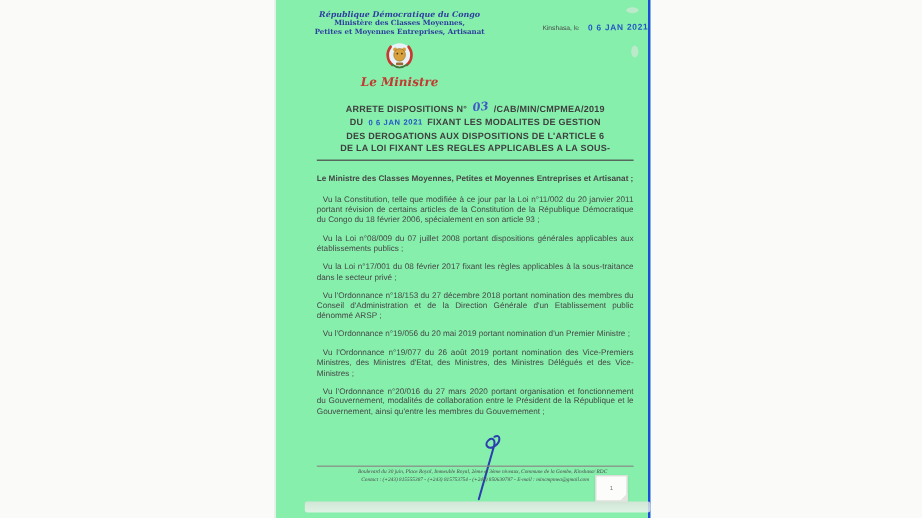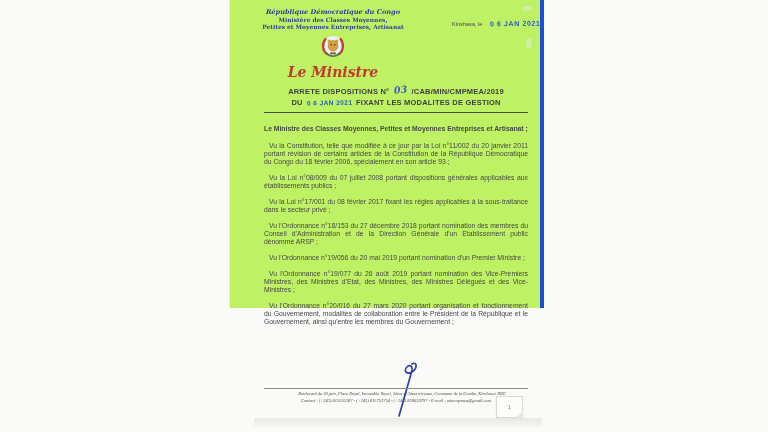--- a/index.html
+++ b/index.html
@@ -6,8 +6,8 @@
   body{width:768px;height:432px;overflow:hidden;background:#f8f8f6;
        font-family:"Liberation Sans",sans-serif;}
   .canvas{position:relative;width:768px;height:432px;background:#fafaf8;}
-  .sheet{position:absolute;left:229px;top:0;width:310px;height:308px;
-         background:#bef264;border-left:1px solid #ececea;border-right:4px solid #1d4ed8;}
+  .sheet{position:absolute;left:229px;top:0;width:310px;height:432px;
+         background:#86efac;border-left:1px solid #ececea;border-right:2px solid #1d4ed8;}
   
   .hdr-left{position:absolute;left:28px;top:8px;width:150px;text-align:center;color:#2e3f9e;}
   .country{font-family:"DejaVu Serif",serif;font-style:italic;font-weight:bold;font-size:6.6px;line-height:8px;}

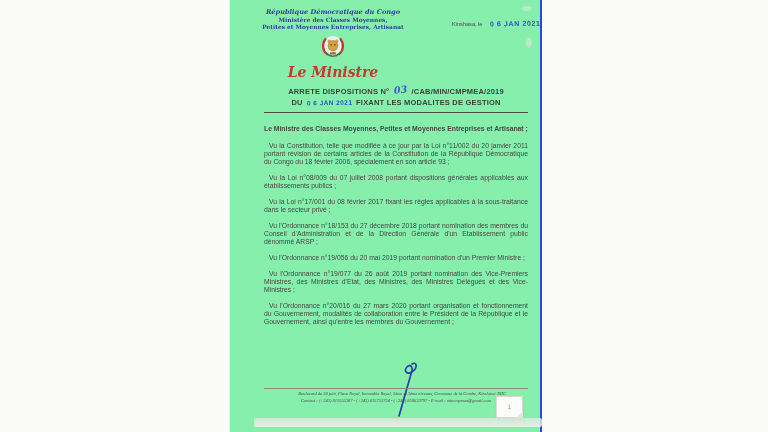--- a/index.html
+++ b/index.html
@@ -14,7 +14,7 @@
   .ministry{font-family:"DejaVu Serif",serif;font-weight:bold;font-size:5.9px;line-height:7.2px;}
   .emblem{display:block;margin:3px auto 0;}
   .minister{font-family:"DejaVu Serif",serif;font-style:italic;font-weight:bold;
-            font-size:14px;color:#c23b30;margin-top:1px;}
+            font-size:10px;color:#c23b30;margin-top:1px;}
   .hdr-right{position:absolute;left:222px;top:12px;white-space:nowrap;}
   .place{font-size:5.6px;color:#4a4a4a;}
   .stamp{display:inline-block;font-weight:bold;color:#2456c4;font-size:7px;

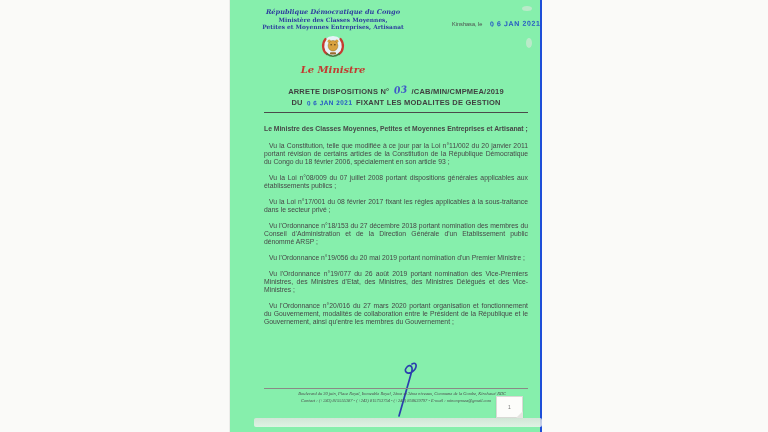--- a/index.html
+++ b/index.html
@@ -82,6 +82,7 @@
       <div class="title-block">
         <div><span>ARRETE DISPOSITIONS N°</span> <span class="hand-num">03</span> <span>/CAB/MIN/CMPMEA/2019</span></div>
         <div><span>DU</span><span class="stamp-inline">0 6 JAN 2021</span><span>FIXANT LES MODALITES DE GESTION</span></div>
+        <div>DES DEROGATIONS AUX DISPOSITIONS DE L'ARTICLE 6</div>
         <div class="title-rule"></div>
       </div>
 

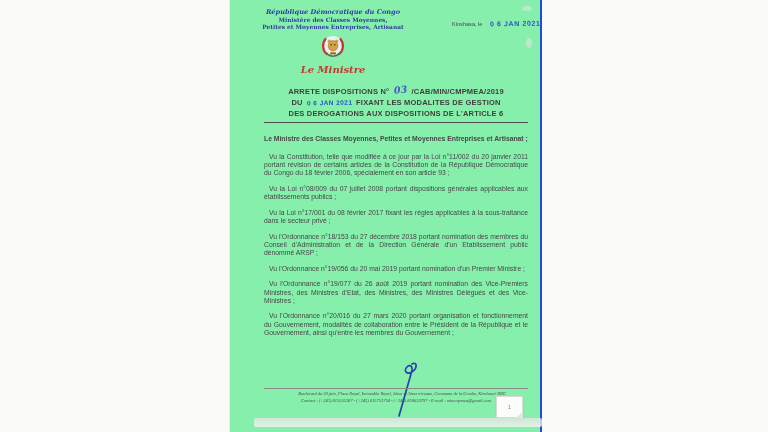--- a/index.html
+++ b/index.html
@@ -83,6 +83,7 @@
         <div><span>ARRETE DISPOSITIONS N°</span> <span class="hand-num">03</span> <span>/CAB/MIN/CMPMEA/2019</span></div>
         <div><span>DU</span><span class="stamp-inline">0 6 JAN 2021</span><span>FIXANT LES MODALITES DE GESTION</span></div>
         <div>DES DEROGATIONS AUX DISPOSITIONS DE L'ARTICLE 6</div>
+        <div>DE LA LOI FIXANT LES REGLES APPLICABLES A LA SOUS-</div>
         <div class="title-rule"></div>
       </div>
 

